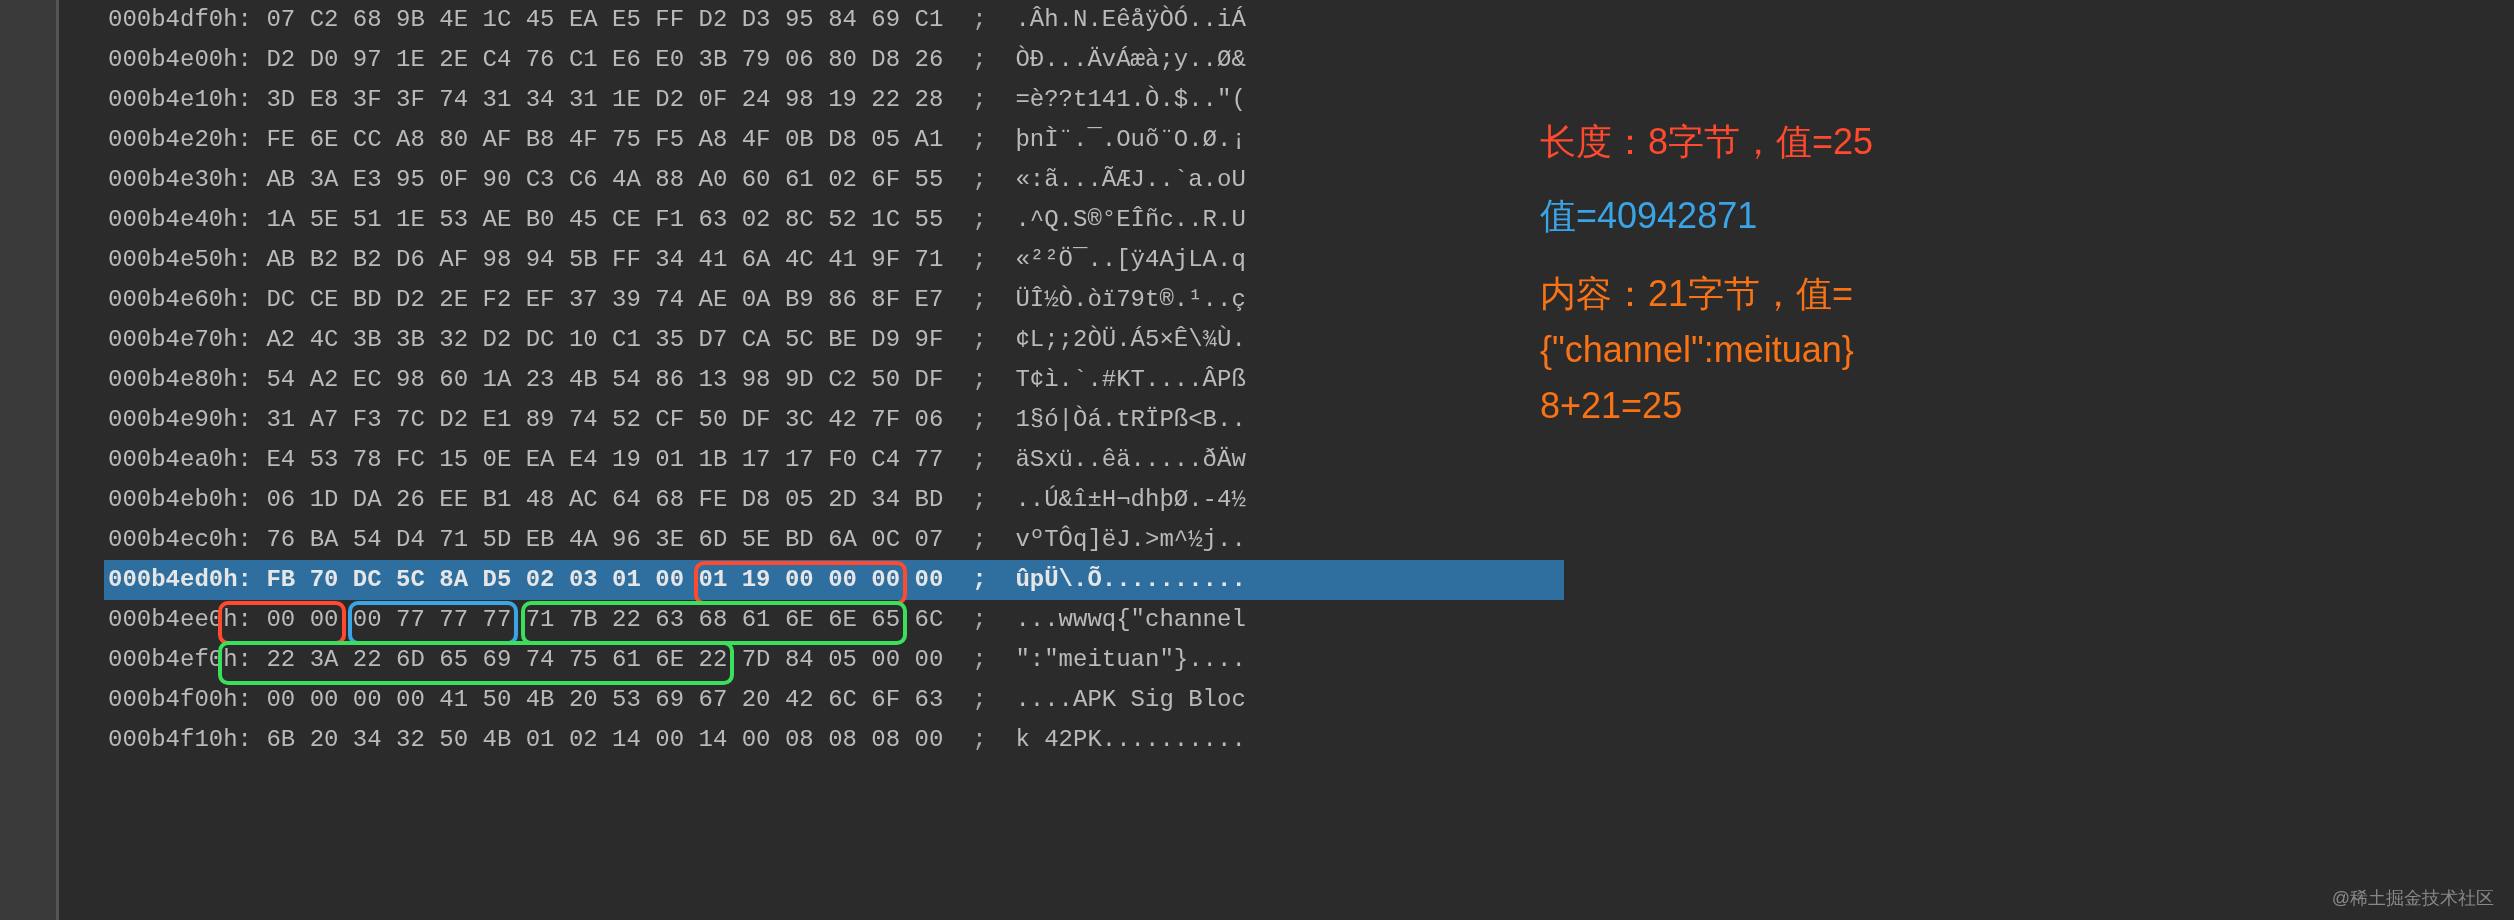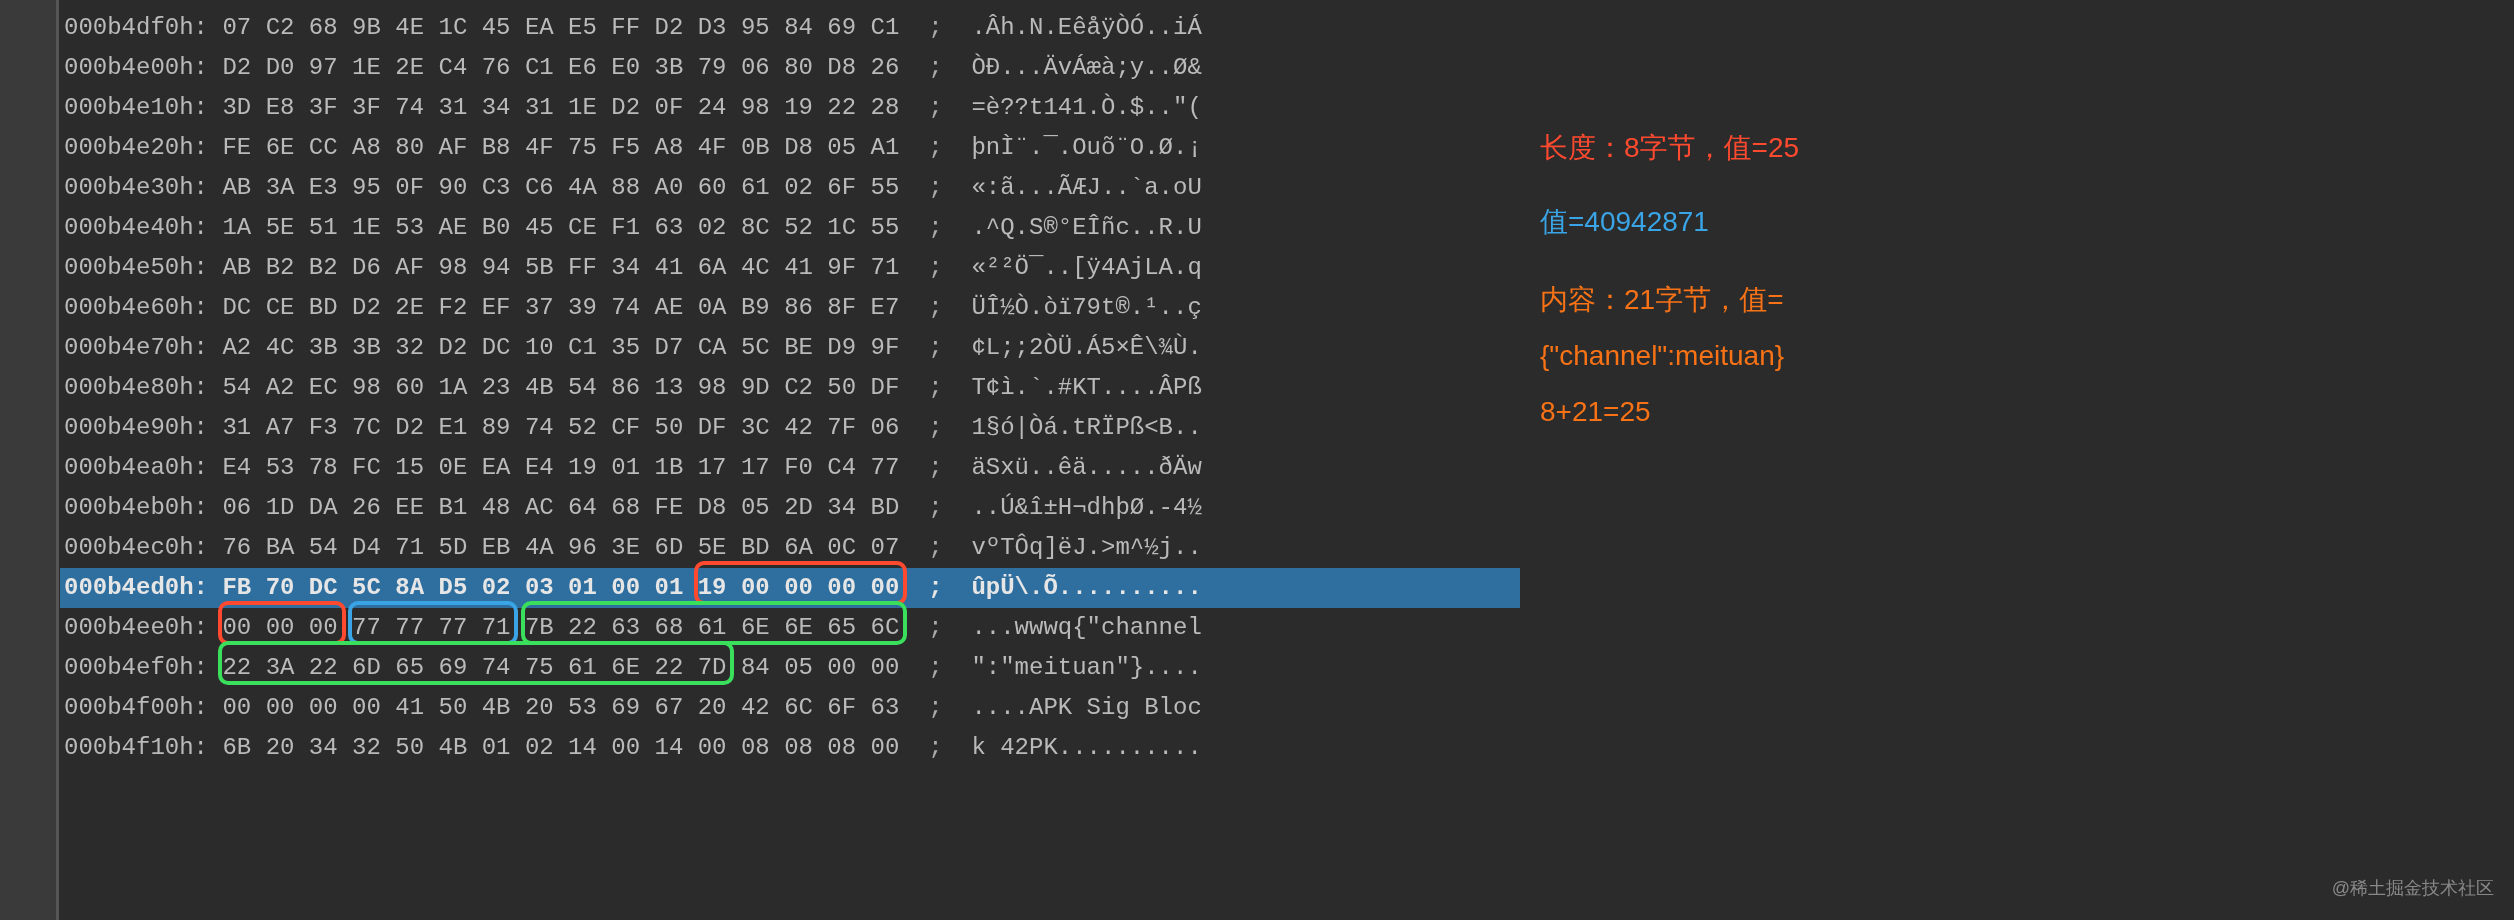--- a/index.html
+++ b/index.html
@@ -26,10 +26,11 @@
   .hex-area {
     position: absolute;
     left: 60px;
-    top: 8px;
+    top: 0;
     width: 1460px;
     white-space: pre;
     line-height: 40px;
+    padding-left: 44px;
   }
   .hex-line {
     height: 40px;

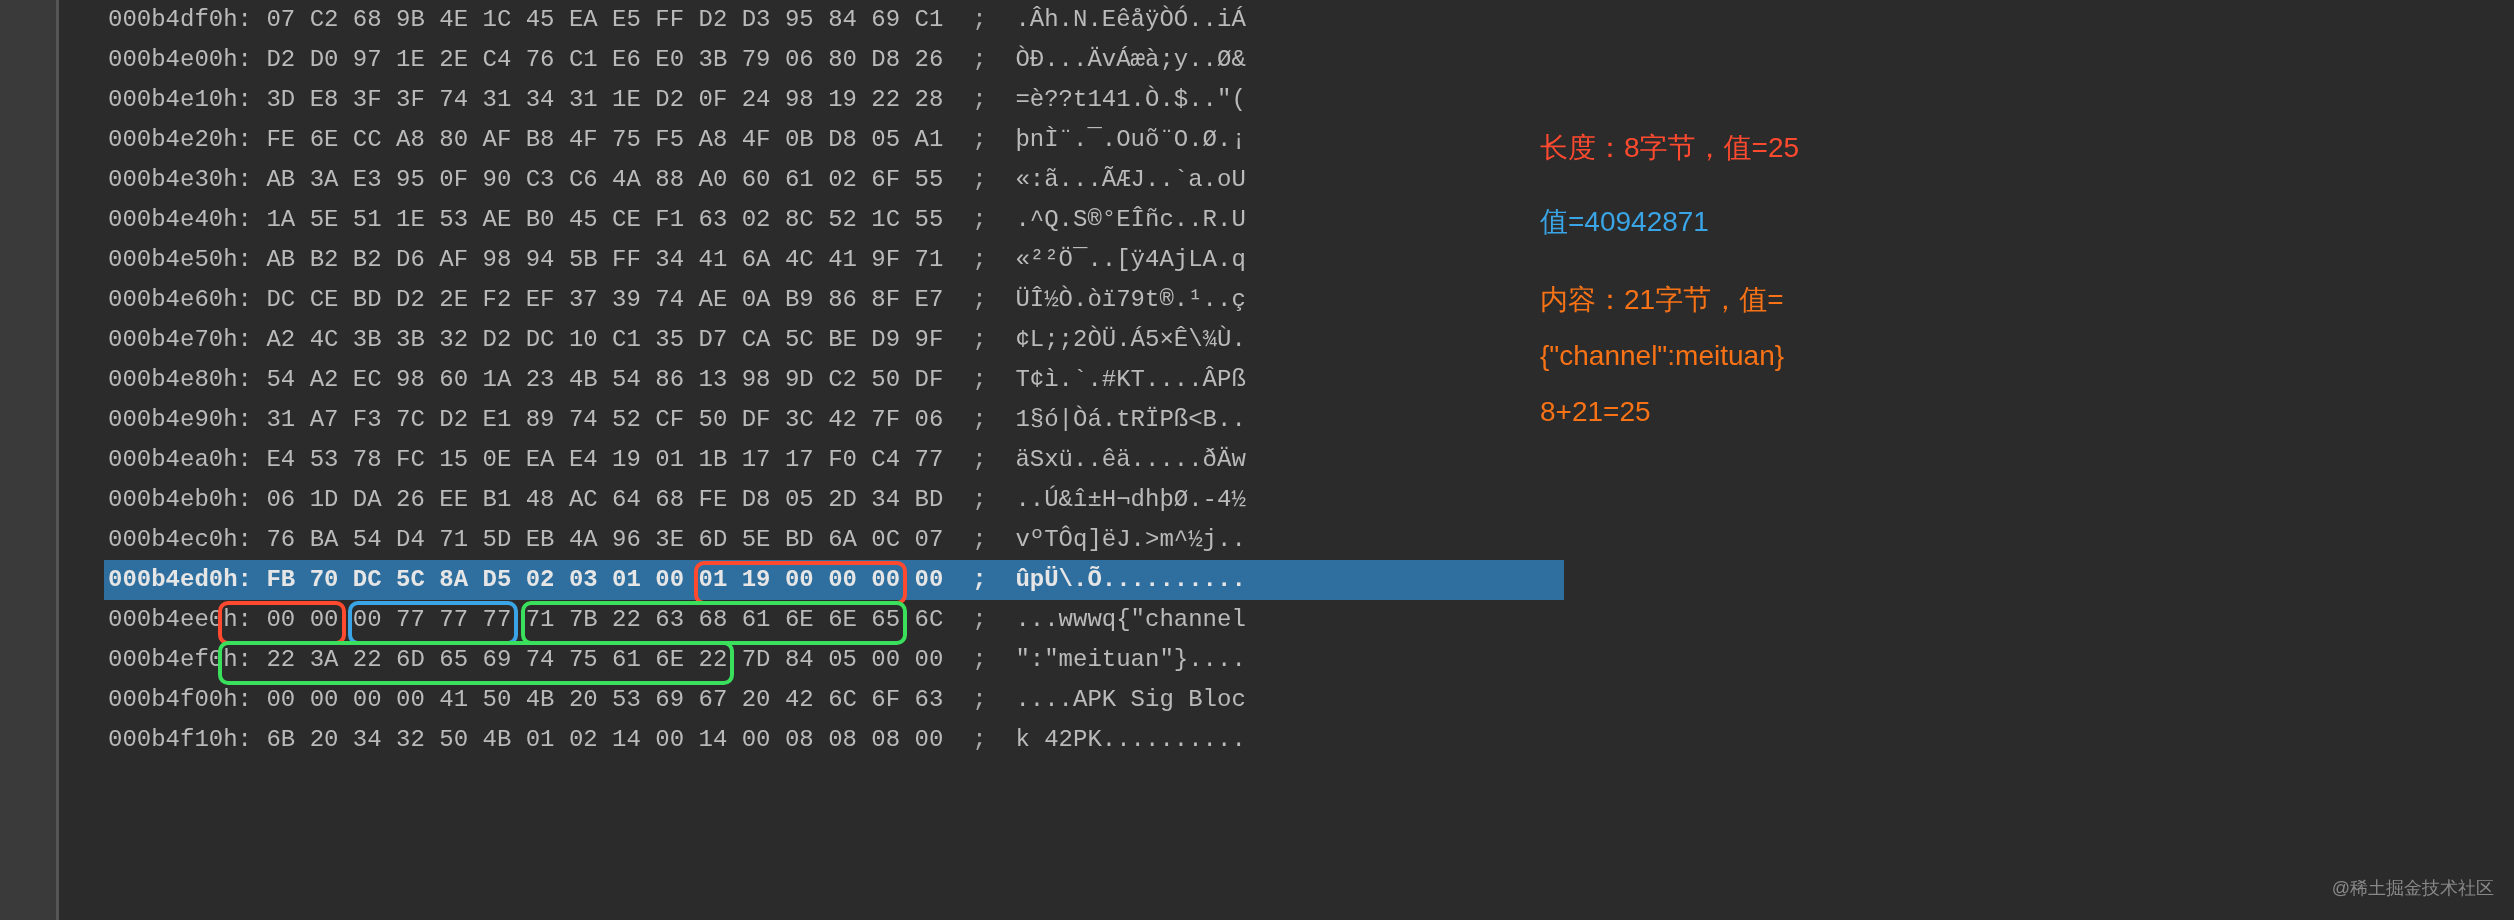--- a/index.html
+++ b/index.html
@@ -67,9 +67,9 @@
   .anno {
     position: absolute;
     left: 1540px;
-    top: 120px;
+    top: 114px;
     width: 950px;
-    font-size: 28px;
+    font-size: 36px;
     line-height: 56px;
     font-family: "PingFang SC","Microsoft YaHei",sans-serif;
   }

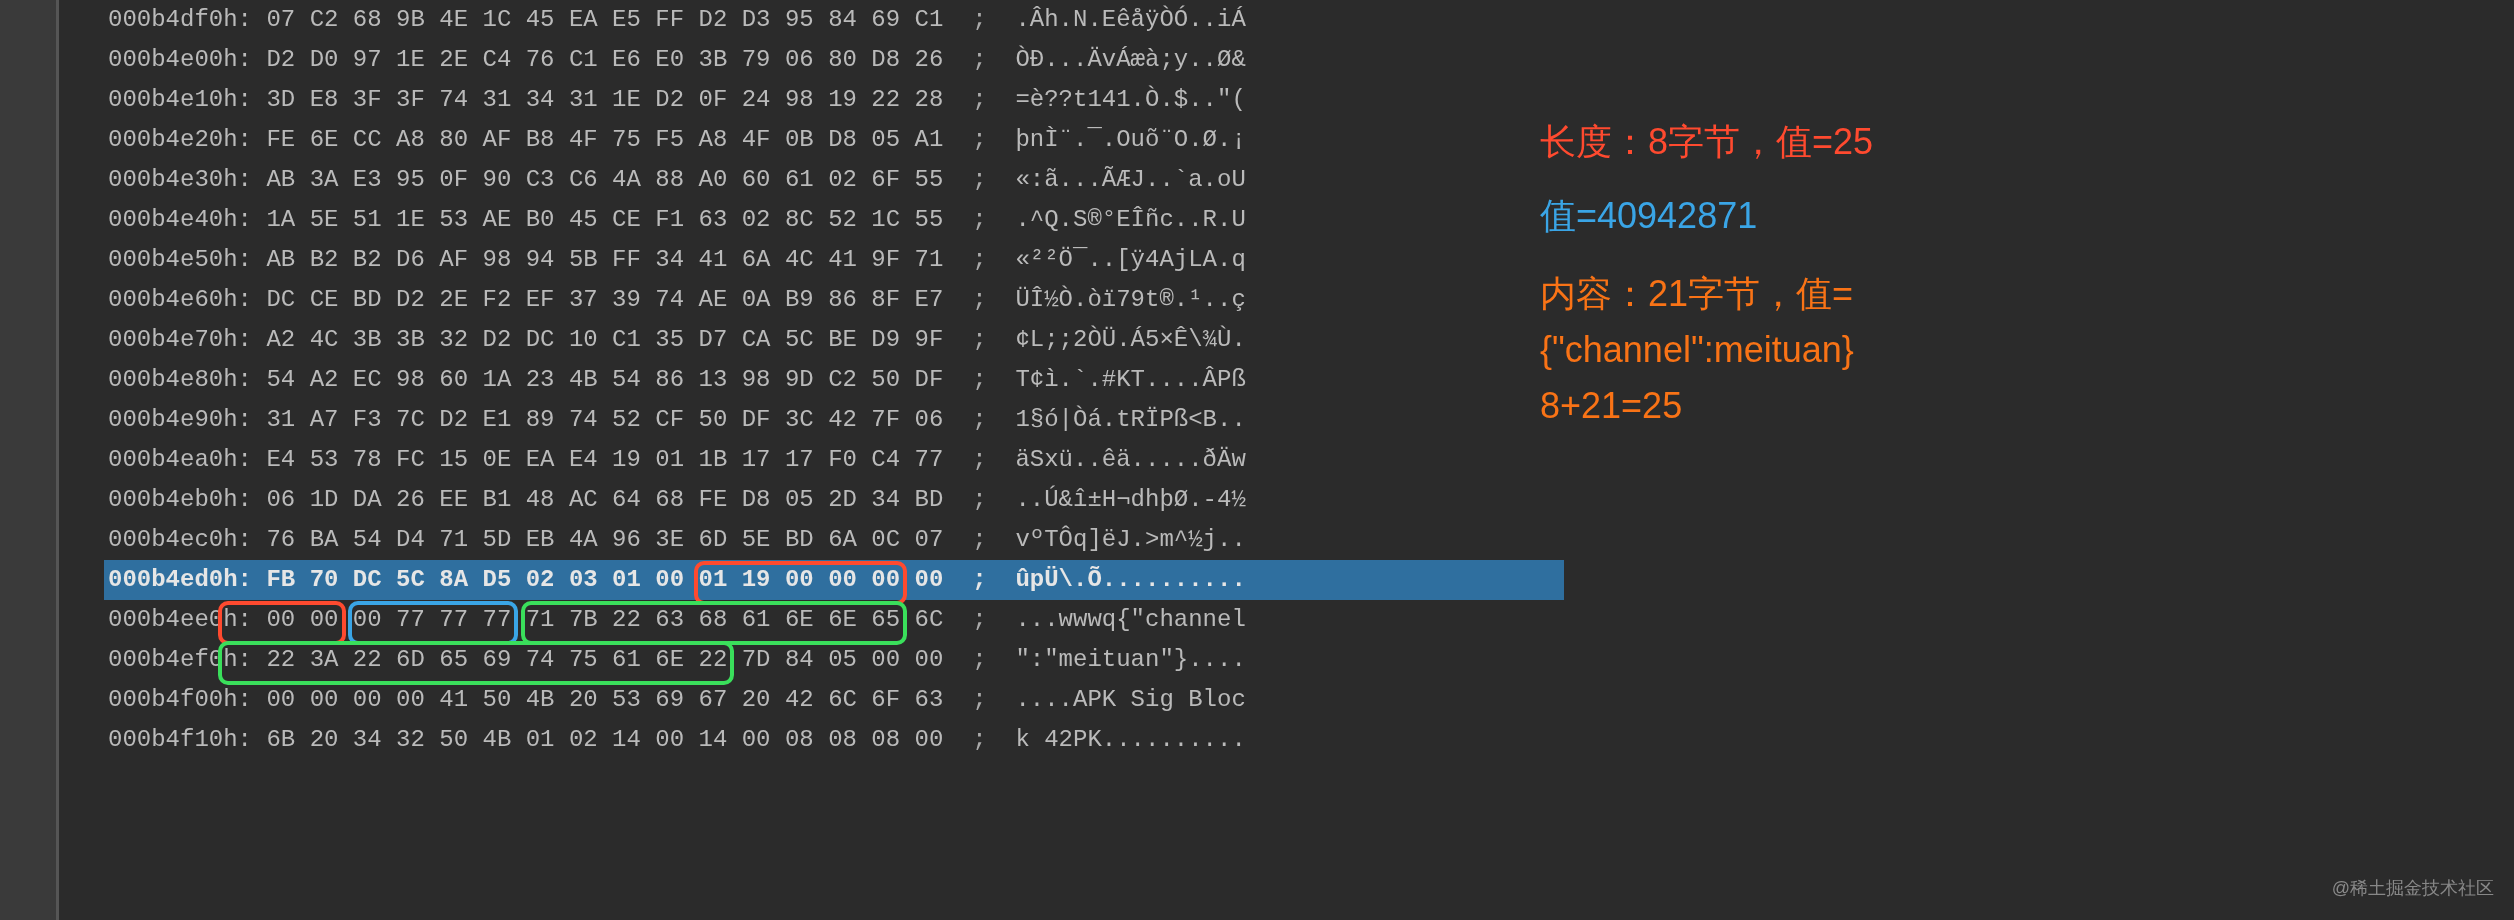--- a/index.html
+++ b/index.html
@@ -80,7 +80,7 @@
   .watermark {
     position: absolute;
     right: 20px;
-    bottom: 20px;
+    bottom: 10px;
     font-size: 18px;
     color: #888;
     font-family: sans-serif;

